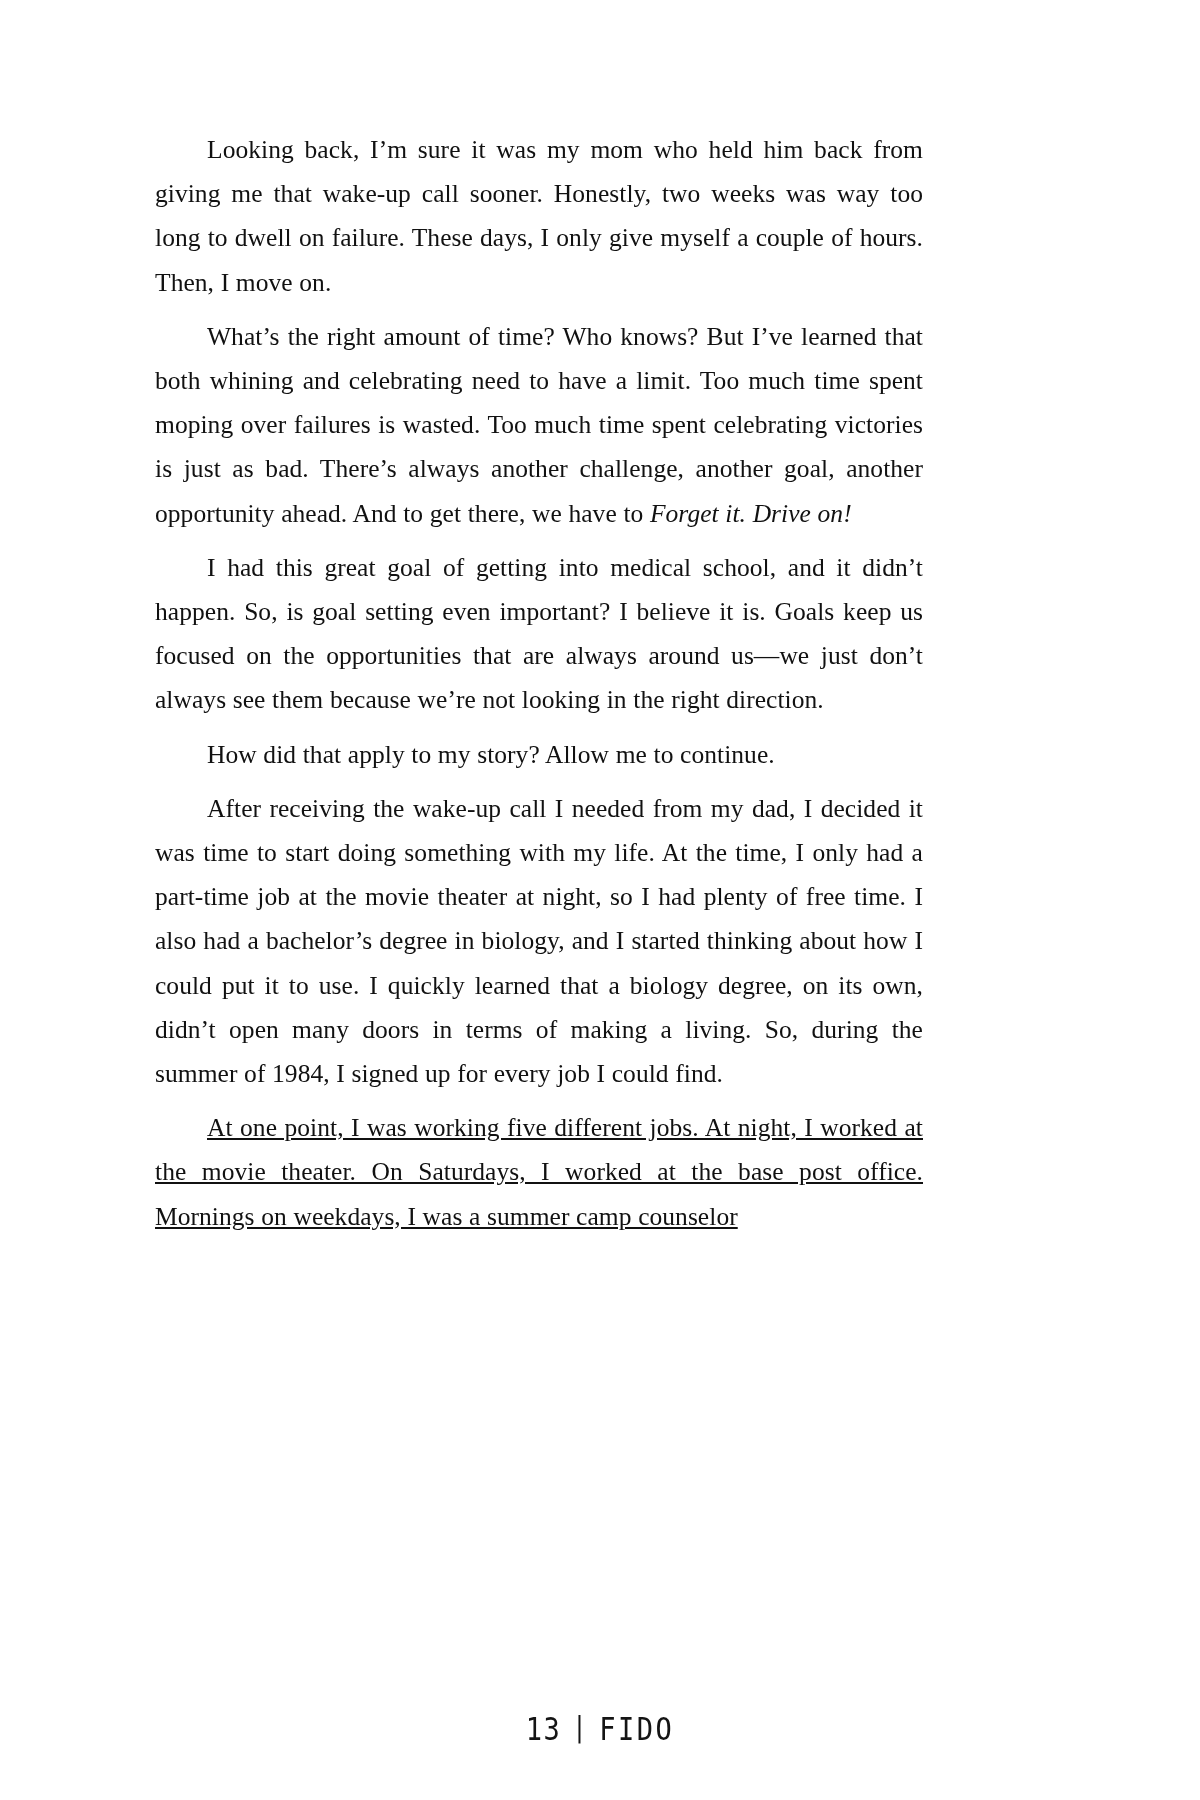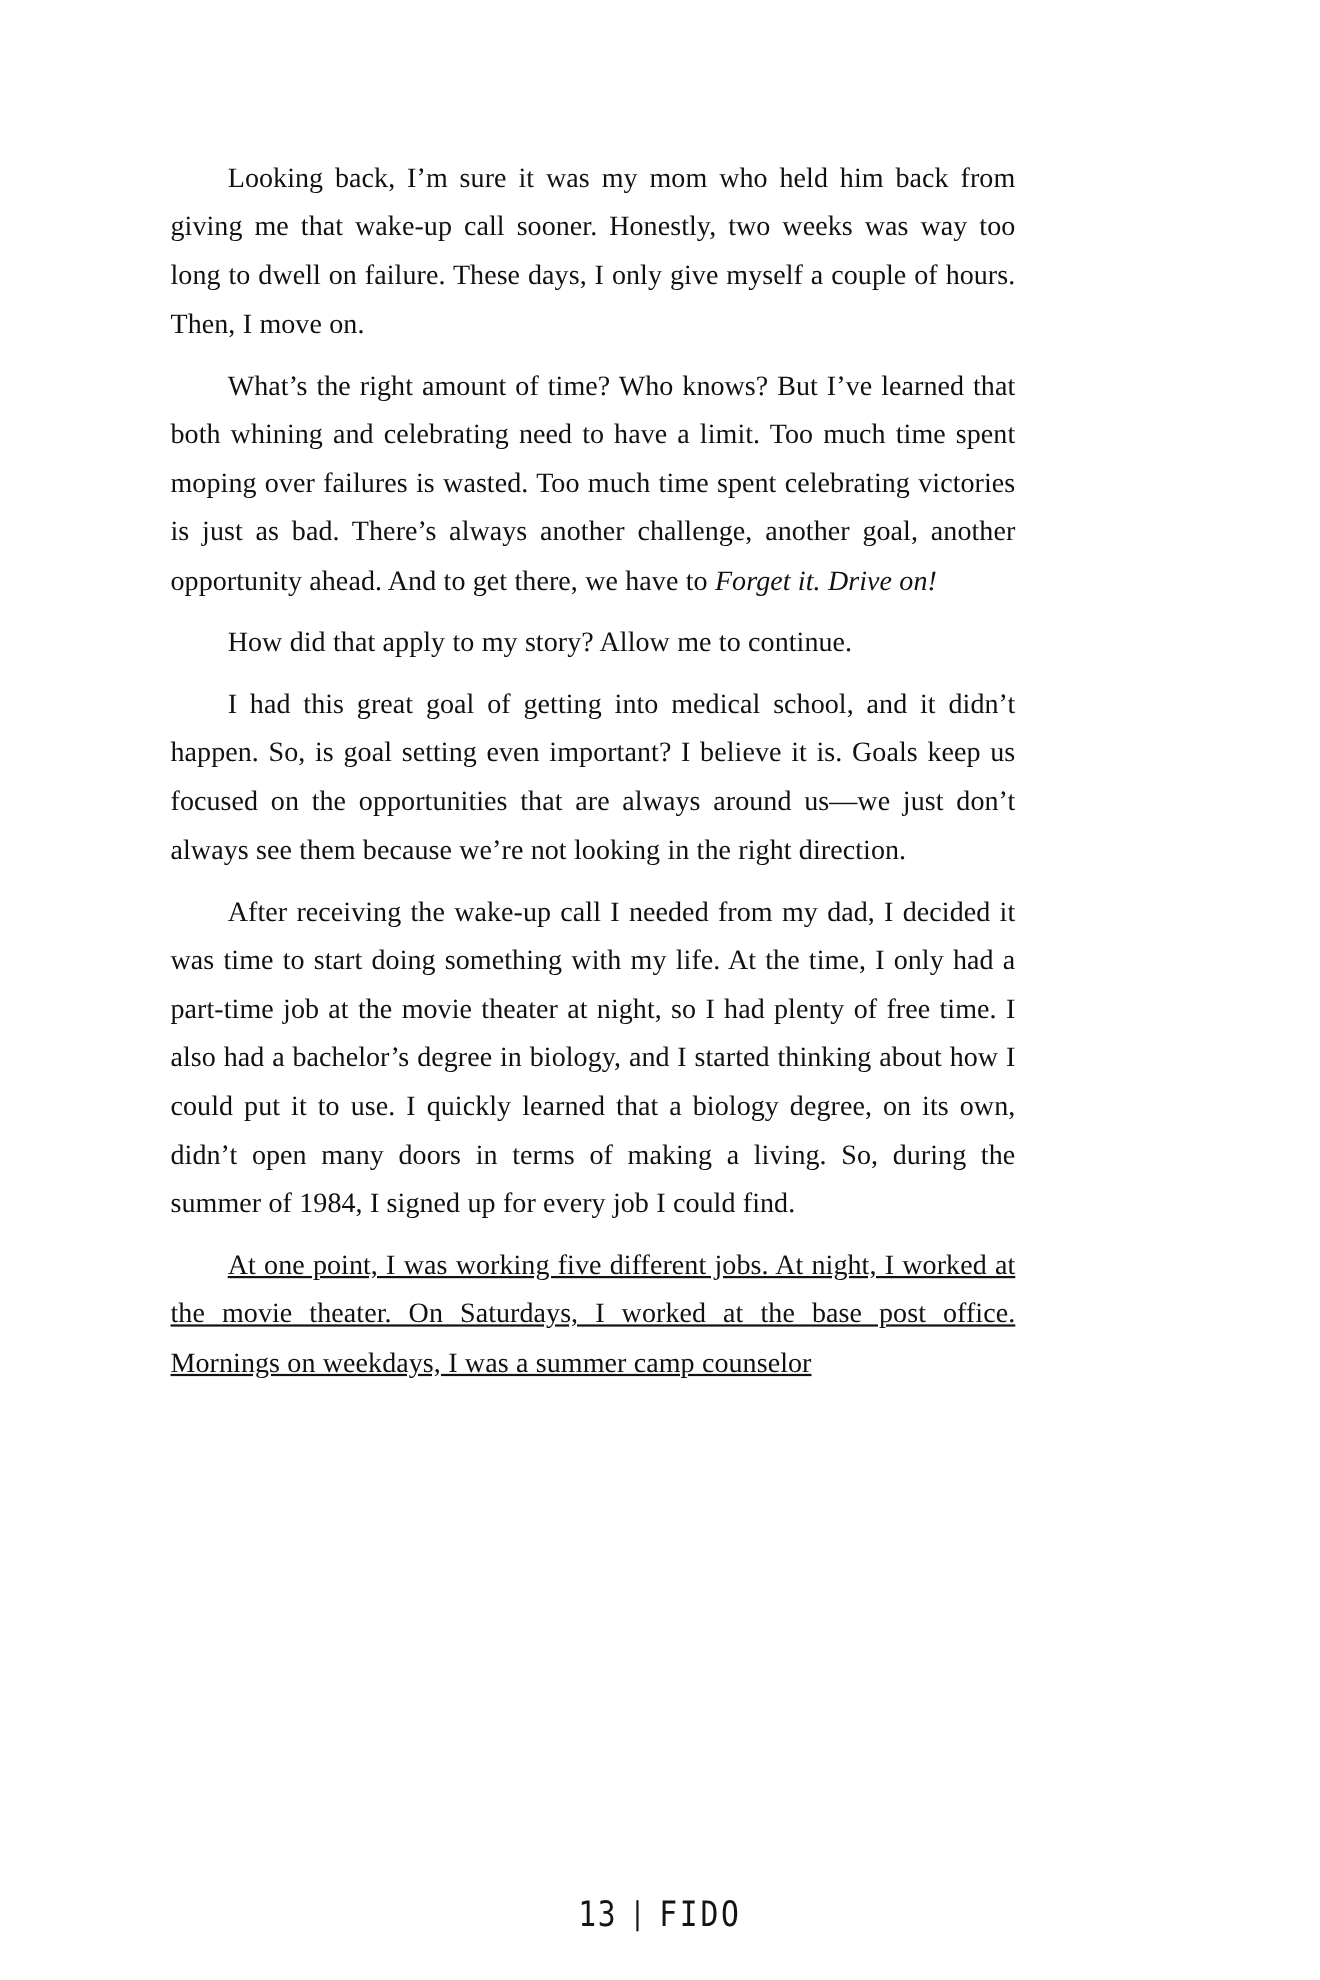--- a/index.html
+++ b/index.html
@@ -31,7 +31,7 @@
   }
 
   p.para {
-    margin: 12px 0 10px 0;
+    margin: 0 0 10px 0;
     text-align: justify;
     text-justify: inter-word;
     font-size: 25.5px;

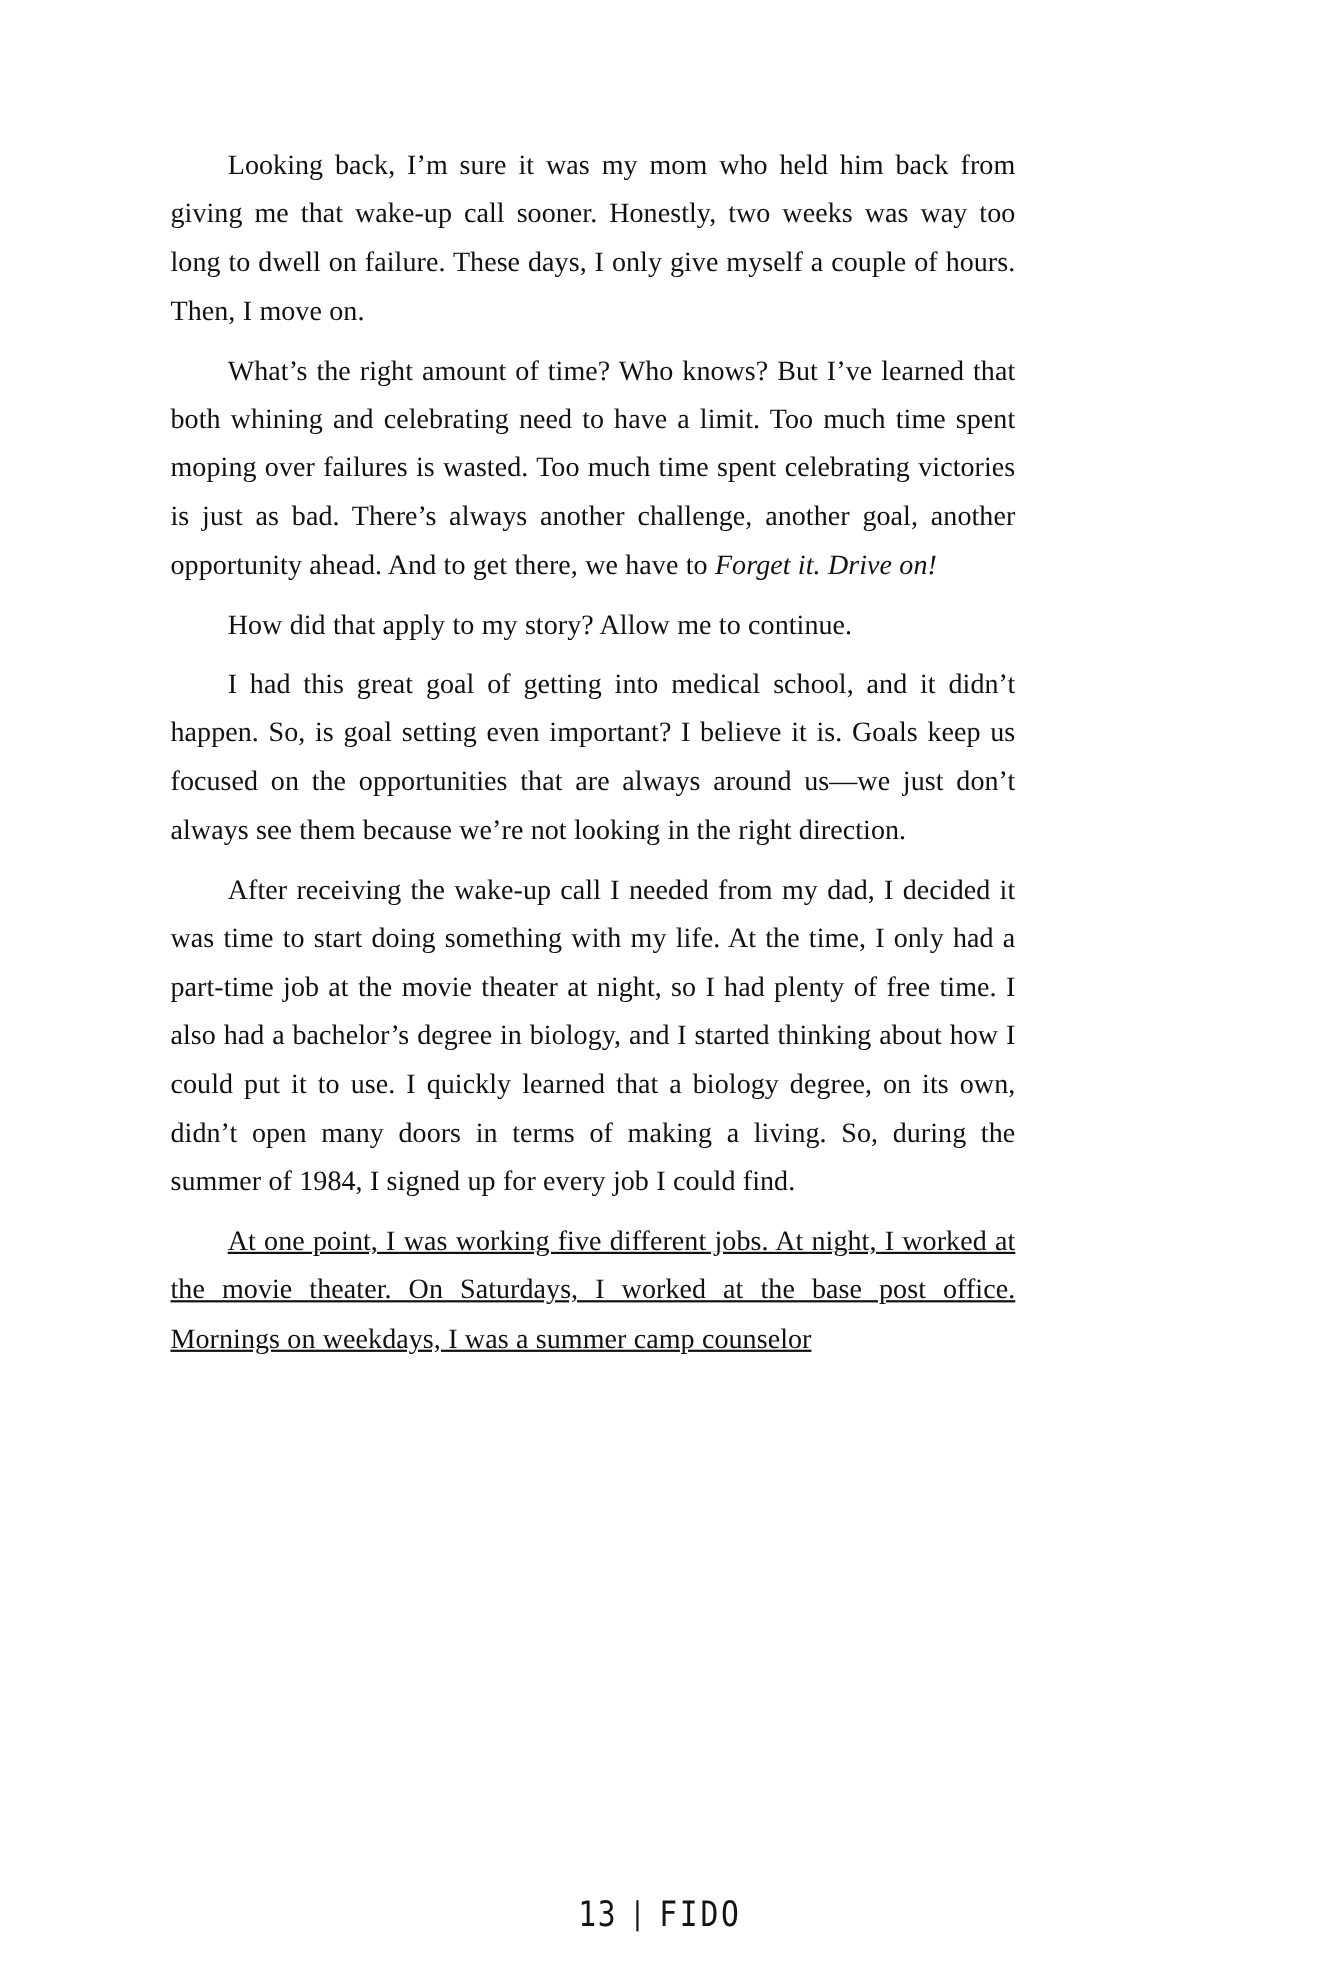--- a/index.html
+++ b/index.html
@@ -102,9 +102,9 @@
 
     <p class="para"><span>What’s the right amount of time? Who knows? But I’ve learned that both whining and celebrating need to have a limit. Too much time spent moping over failures is wasted. Too much time spent celebrating victories is just as bad. There’s always another challenge, another goal, another opportunity ahead. And to get there, we have to </span><em class="italic-quote">Forget it. Drive on!</em><span></span></p>
 
+    <p class="para">I had this great goal of getting into medical school, and it didn’t happen. So, is goal setting even important? I believe it is. Goals keep us focused on the opportunities that are always around us—we just don’t always see them because we’re not looking in the right direction.</p>
+
     <p class="para">How did that apply to my story? Allow me to continue.</p>
-
-    <p class="para">I had this great goal of getting into medical school, and it didn’t happen. So, is goal setting even important? I believe it is. Goals keep us focused on the opportunities that are always around us—we just don’t always see them because we’re not looking in the right direction.</p>
 
     <p class="para">After receiving the wake-up call I needed from my dad, I decided it was time to start doing something with my life. At the time, I only had a part-time job at the movie theater at night, so I had plenty of free time. I also had a bachelor’s degree in biology, and I started thinking about how I could put it to use. I quickly learned that a biology degree, on its own, didn’t open many doors in terms of making a living. So, during the summer of 1984, I signed up for every job I could find.</p>
 

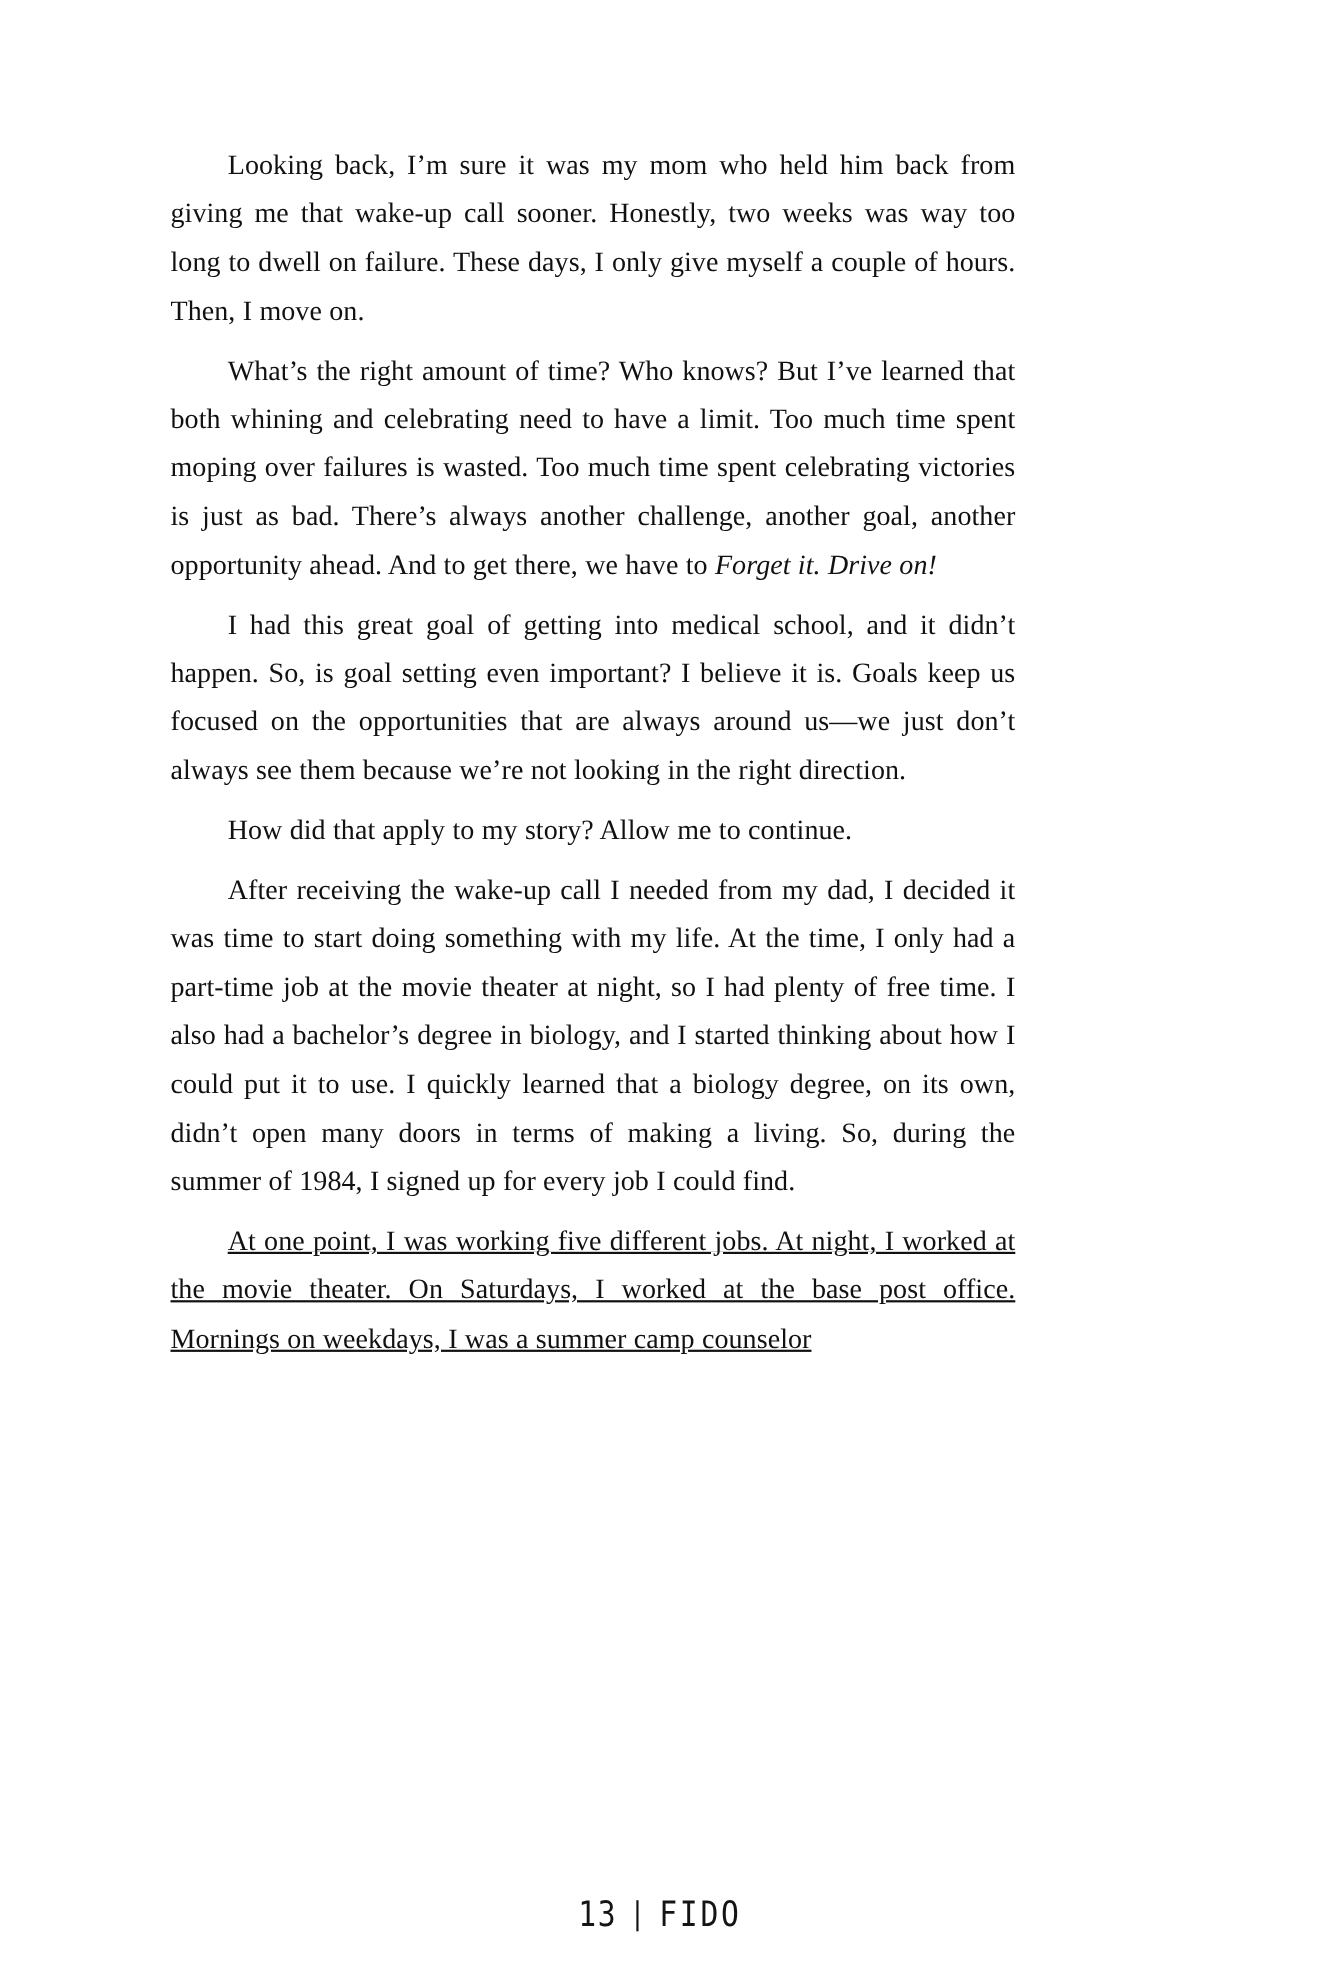--- a/index.html
+++ b/index.html
@@ -55,7 +55,7 @@
     position: absolute;
     left: 0;
     right: 0;
-    bottom: 0;
+    bottom: 12px;
     height: 120px;
     display: flex;
     align-items: center;

